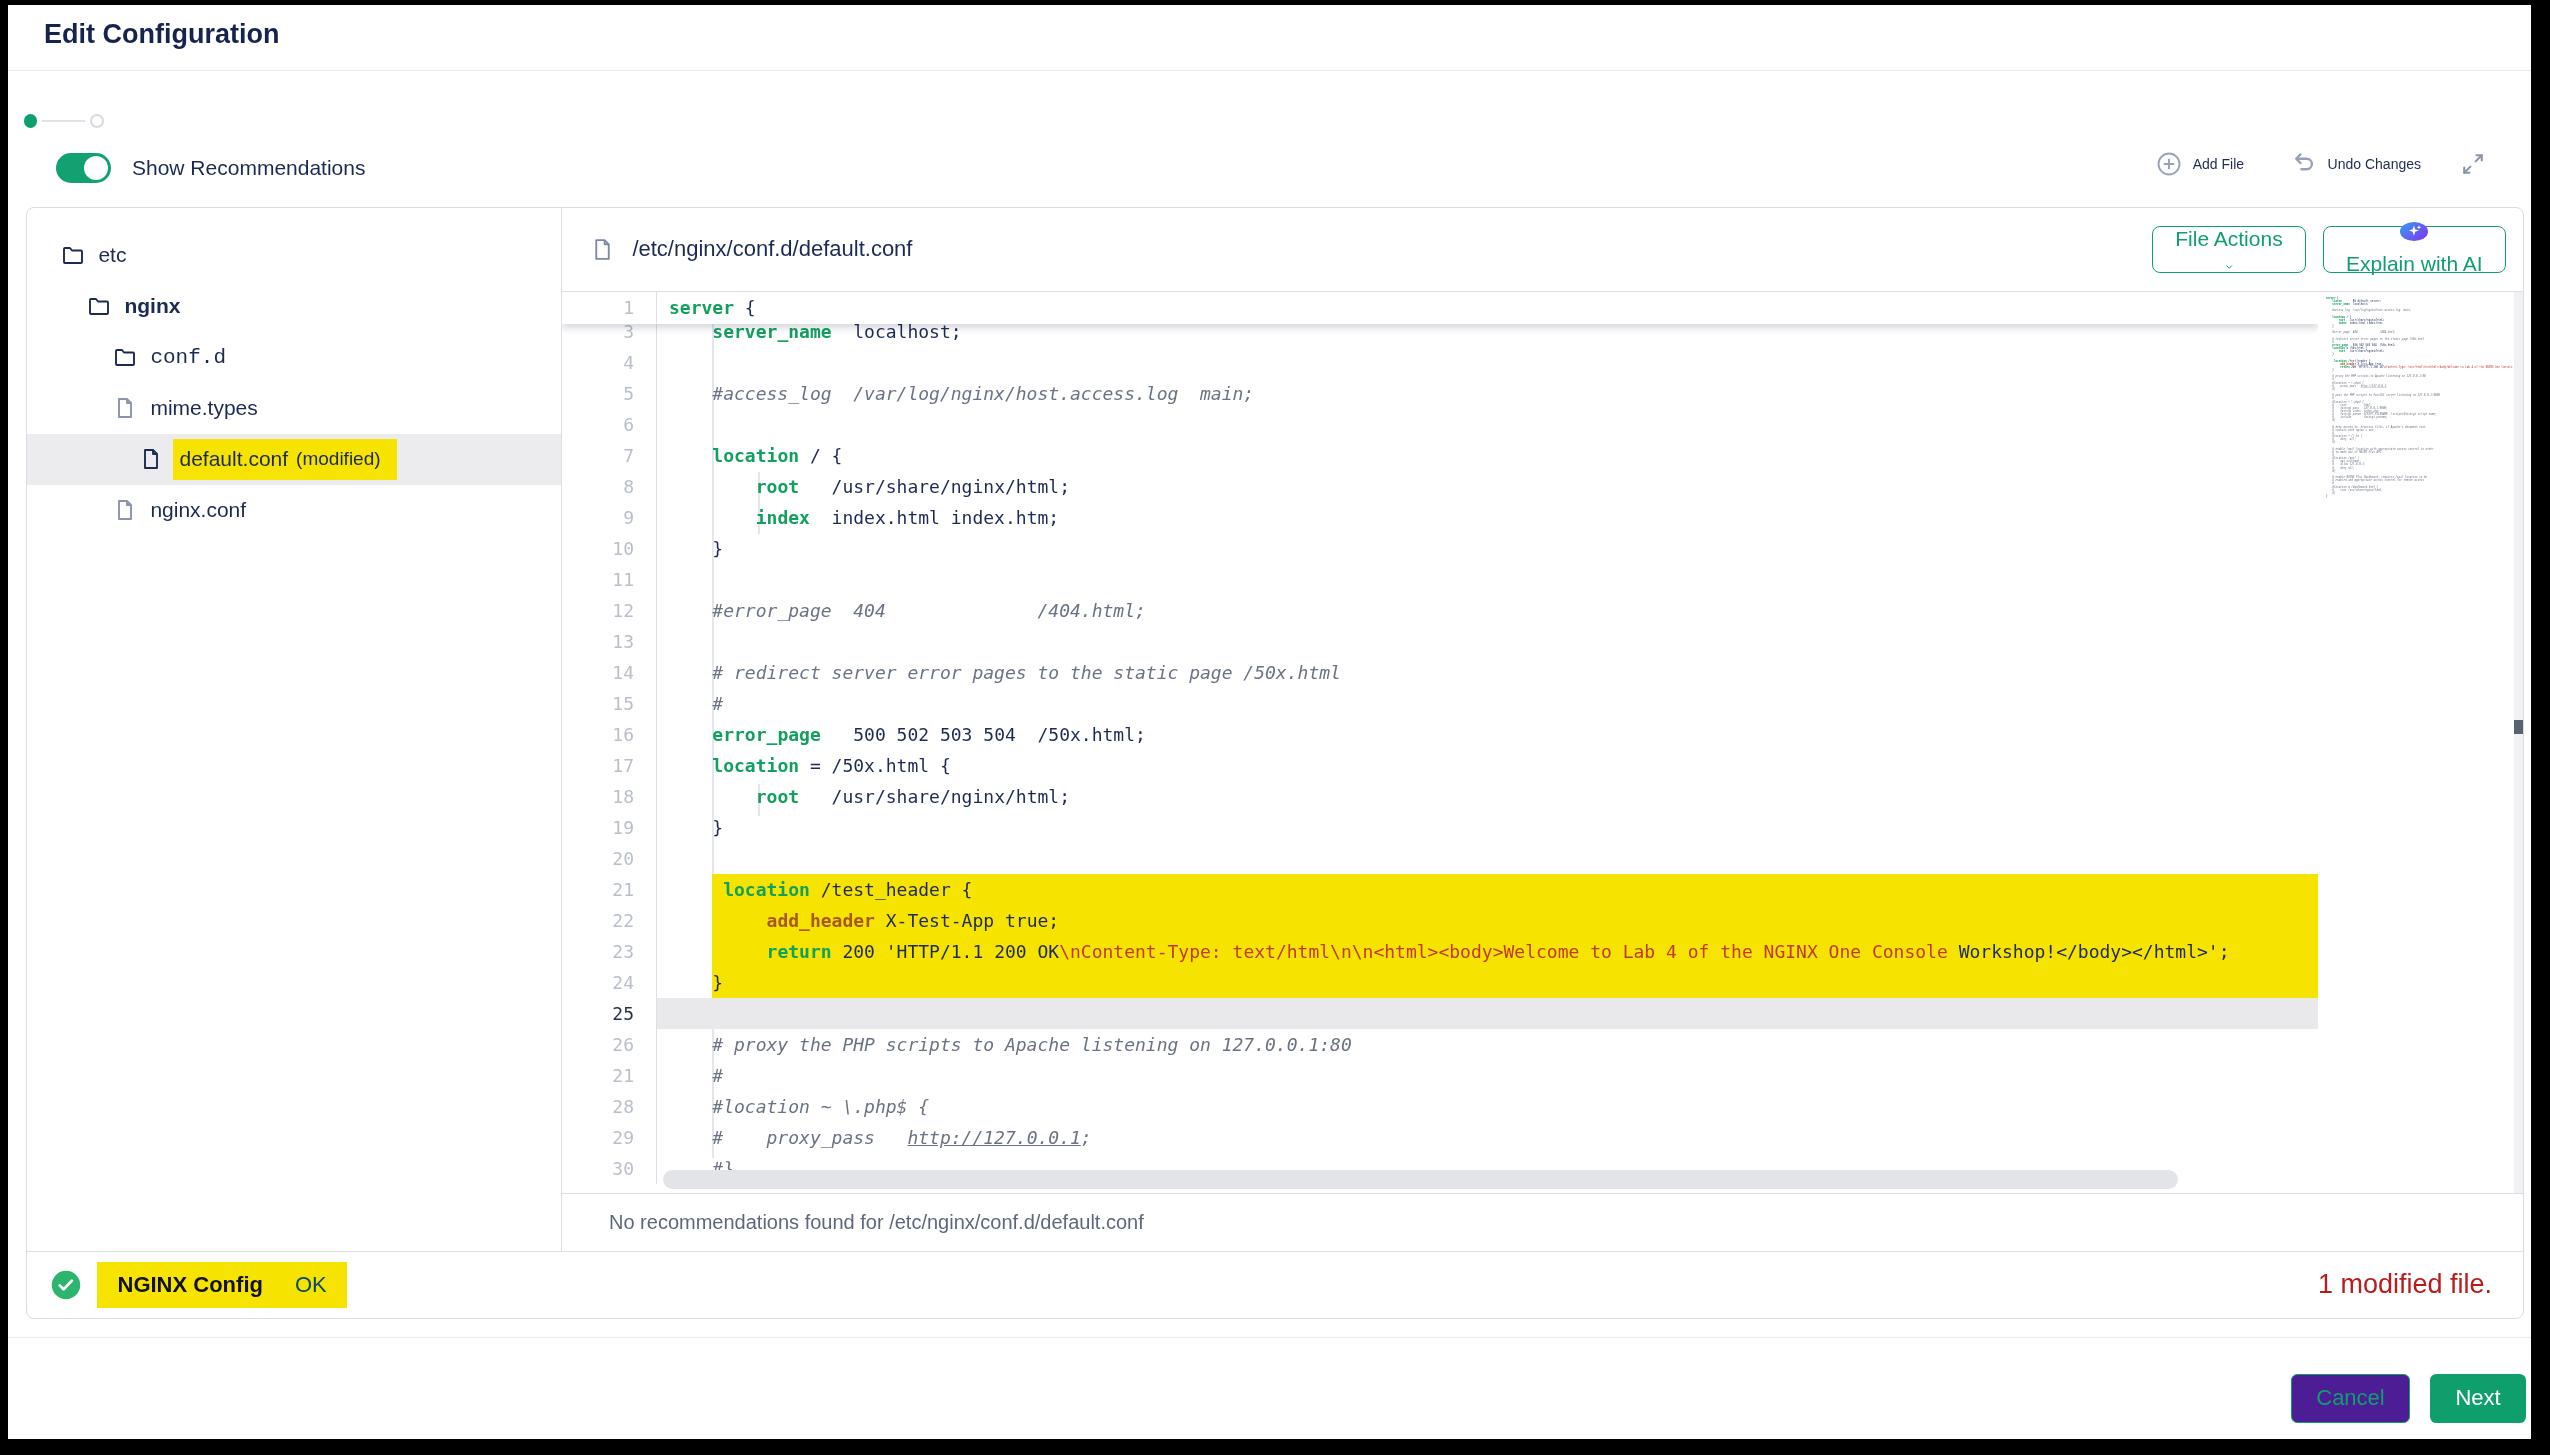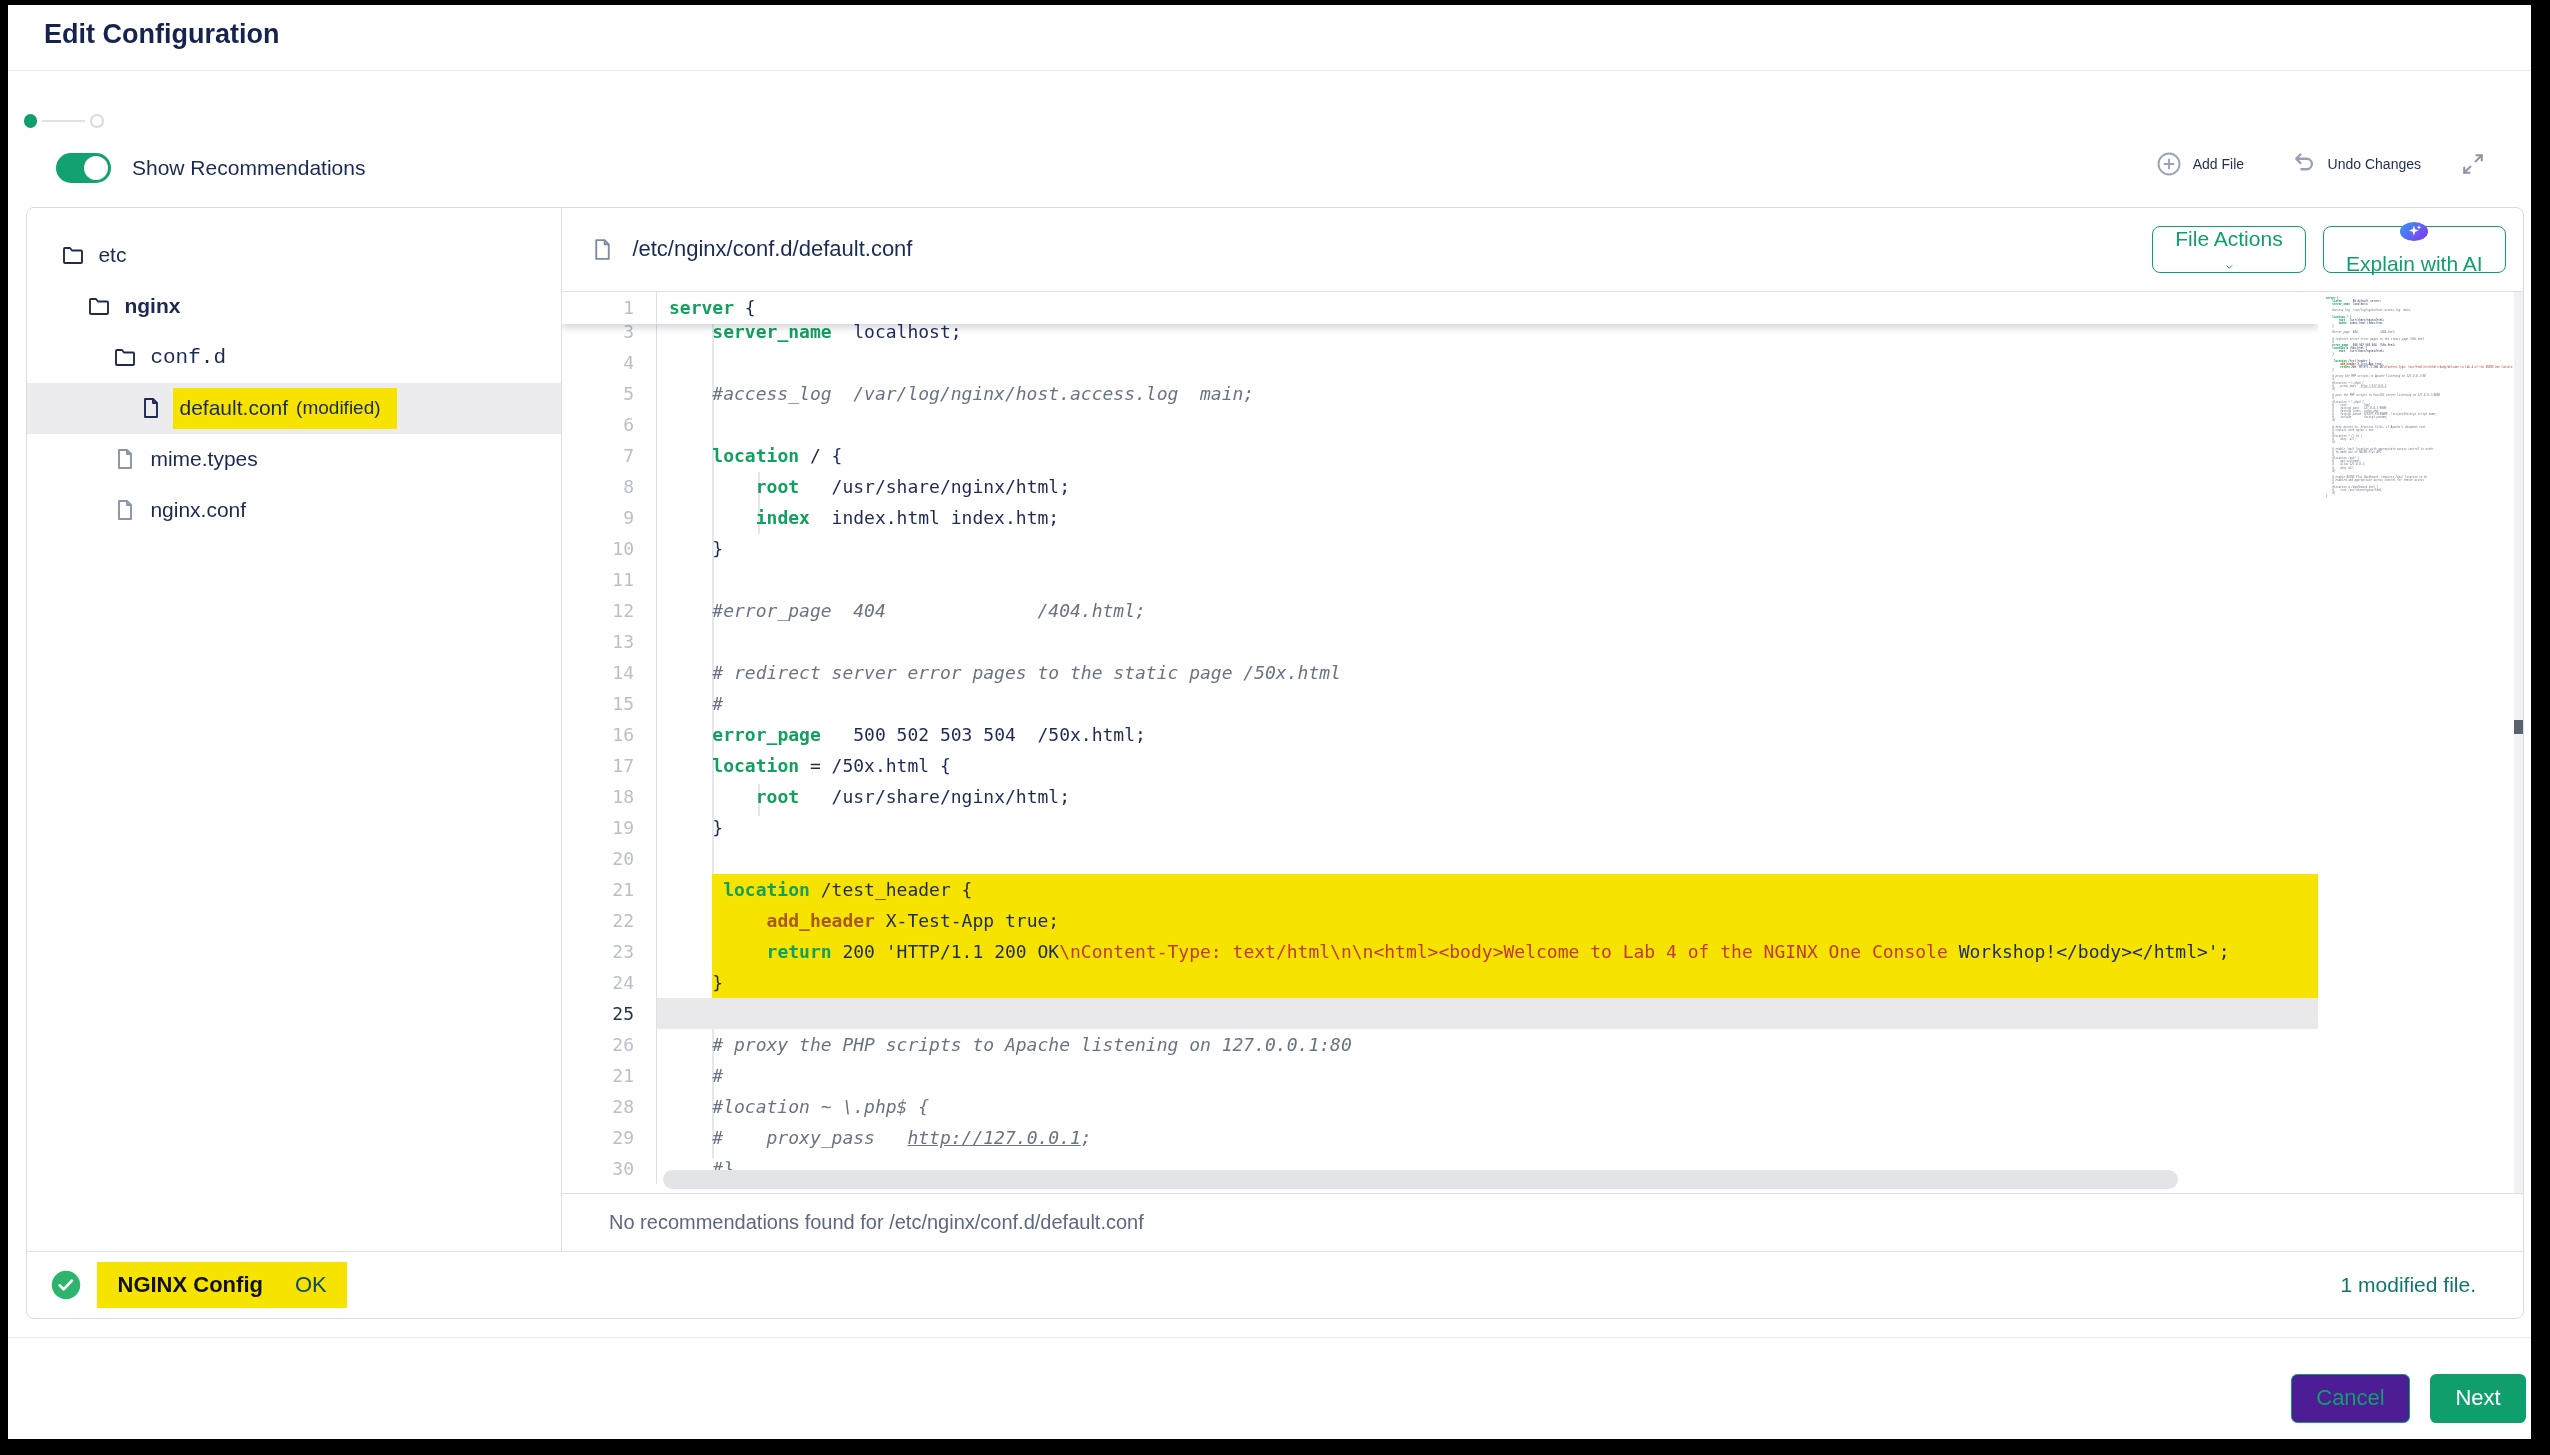--- a/index.html
+++ b/index.html
@@ -160,6 +160,13 @@
           </svg>
           <span>conf.d</span>
         </div>
+        <div class="tree-row" style="padding-left: 86px;">
+          <svg class="t-icon" viewBox="0 0 24 24" fill="none" stroke="#8a94aa" stroke-width="1.9" stroke-linejoin="round">
+            <path d="M6 3h8l4 4v14H6z"></path>
+            <path d="M14 3v4h4"></path>
+          </svg>
+          <span>mime.types</span>
+        </div>
         <div class="tree-row selected" style="padding-left: 112px;">
           <svg class="t-icon" viewBox="0 0 24 24" fill="none" stroke="#1d2b50" stroke-width="1.9" stroke-linejoin="round">
             <path d="M6 3h8l4 4v14H6z"></path>
@@ -169,13 +176,6 @@
             <span>default.conf</span>
             <span class="t-suffix">(modified)</span>
           </span>
-        </div>
-        <div class="tree-row" style="padding-left: 86px;">
-          <svg class="t-icon" viewBox="0 0 24 24" fill="none" stroke="#8a94aa" stroke-width="1.9" stroke-linejoin="round">
-            <path d="M6 3h8l4 4v14H6z"></path>
-            <path d="M14 3v4h4"></path>
-          </svg>
-          <span>mime.types</span>
         </div>
         <div class="tree-row" style="padding-left: 86px;">
           <svg class="t-icon" viewBox="0 0 24 24" fill="none" stroke="#8a94aa" stroke-width="1.9" stroke-linejoin="round">

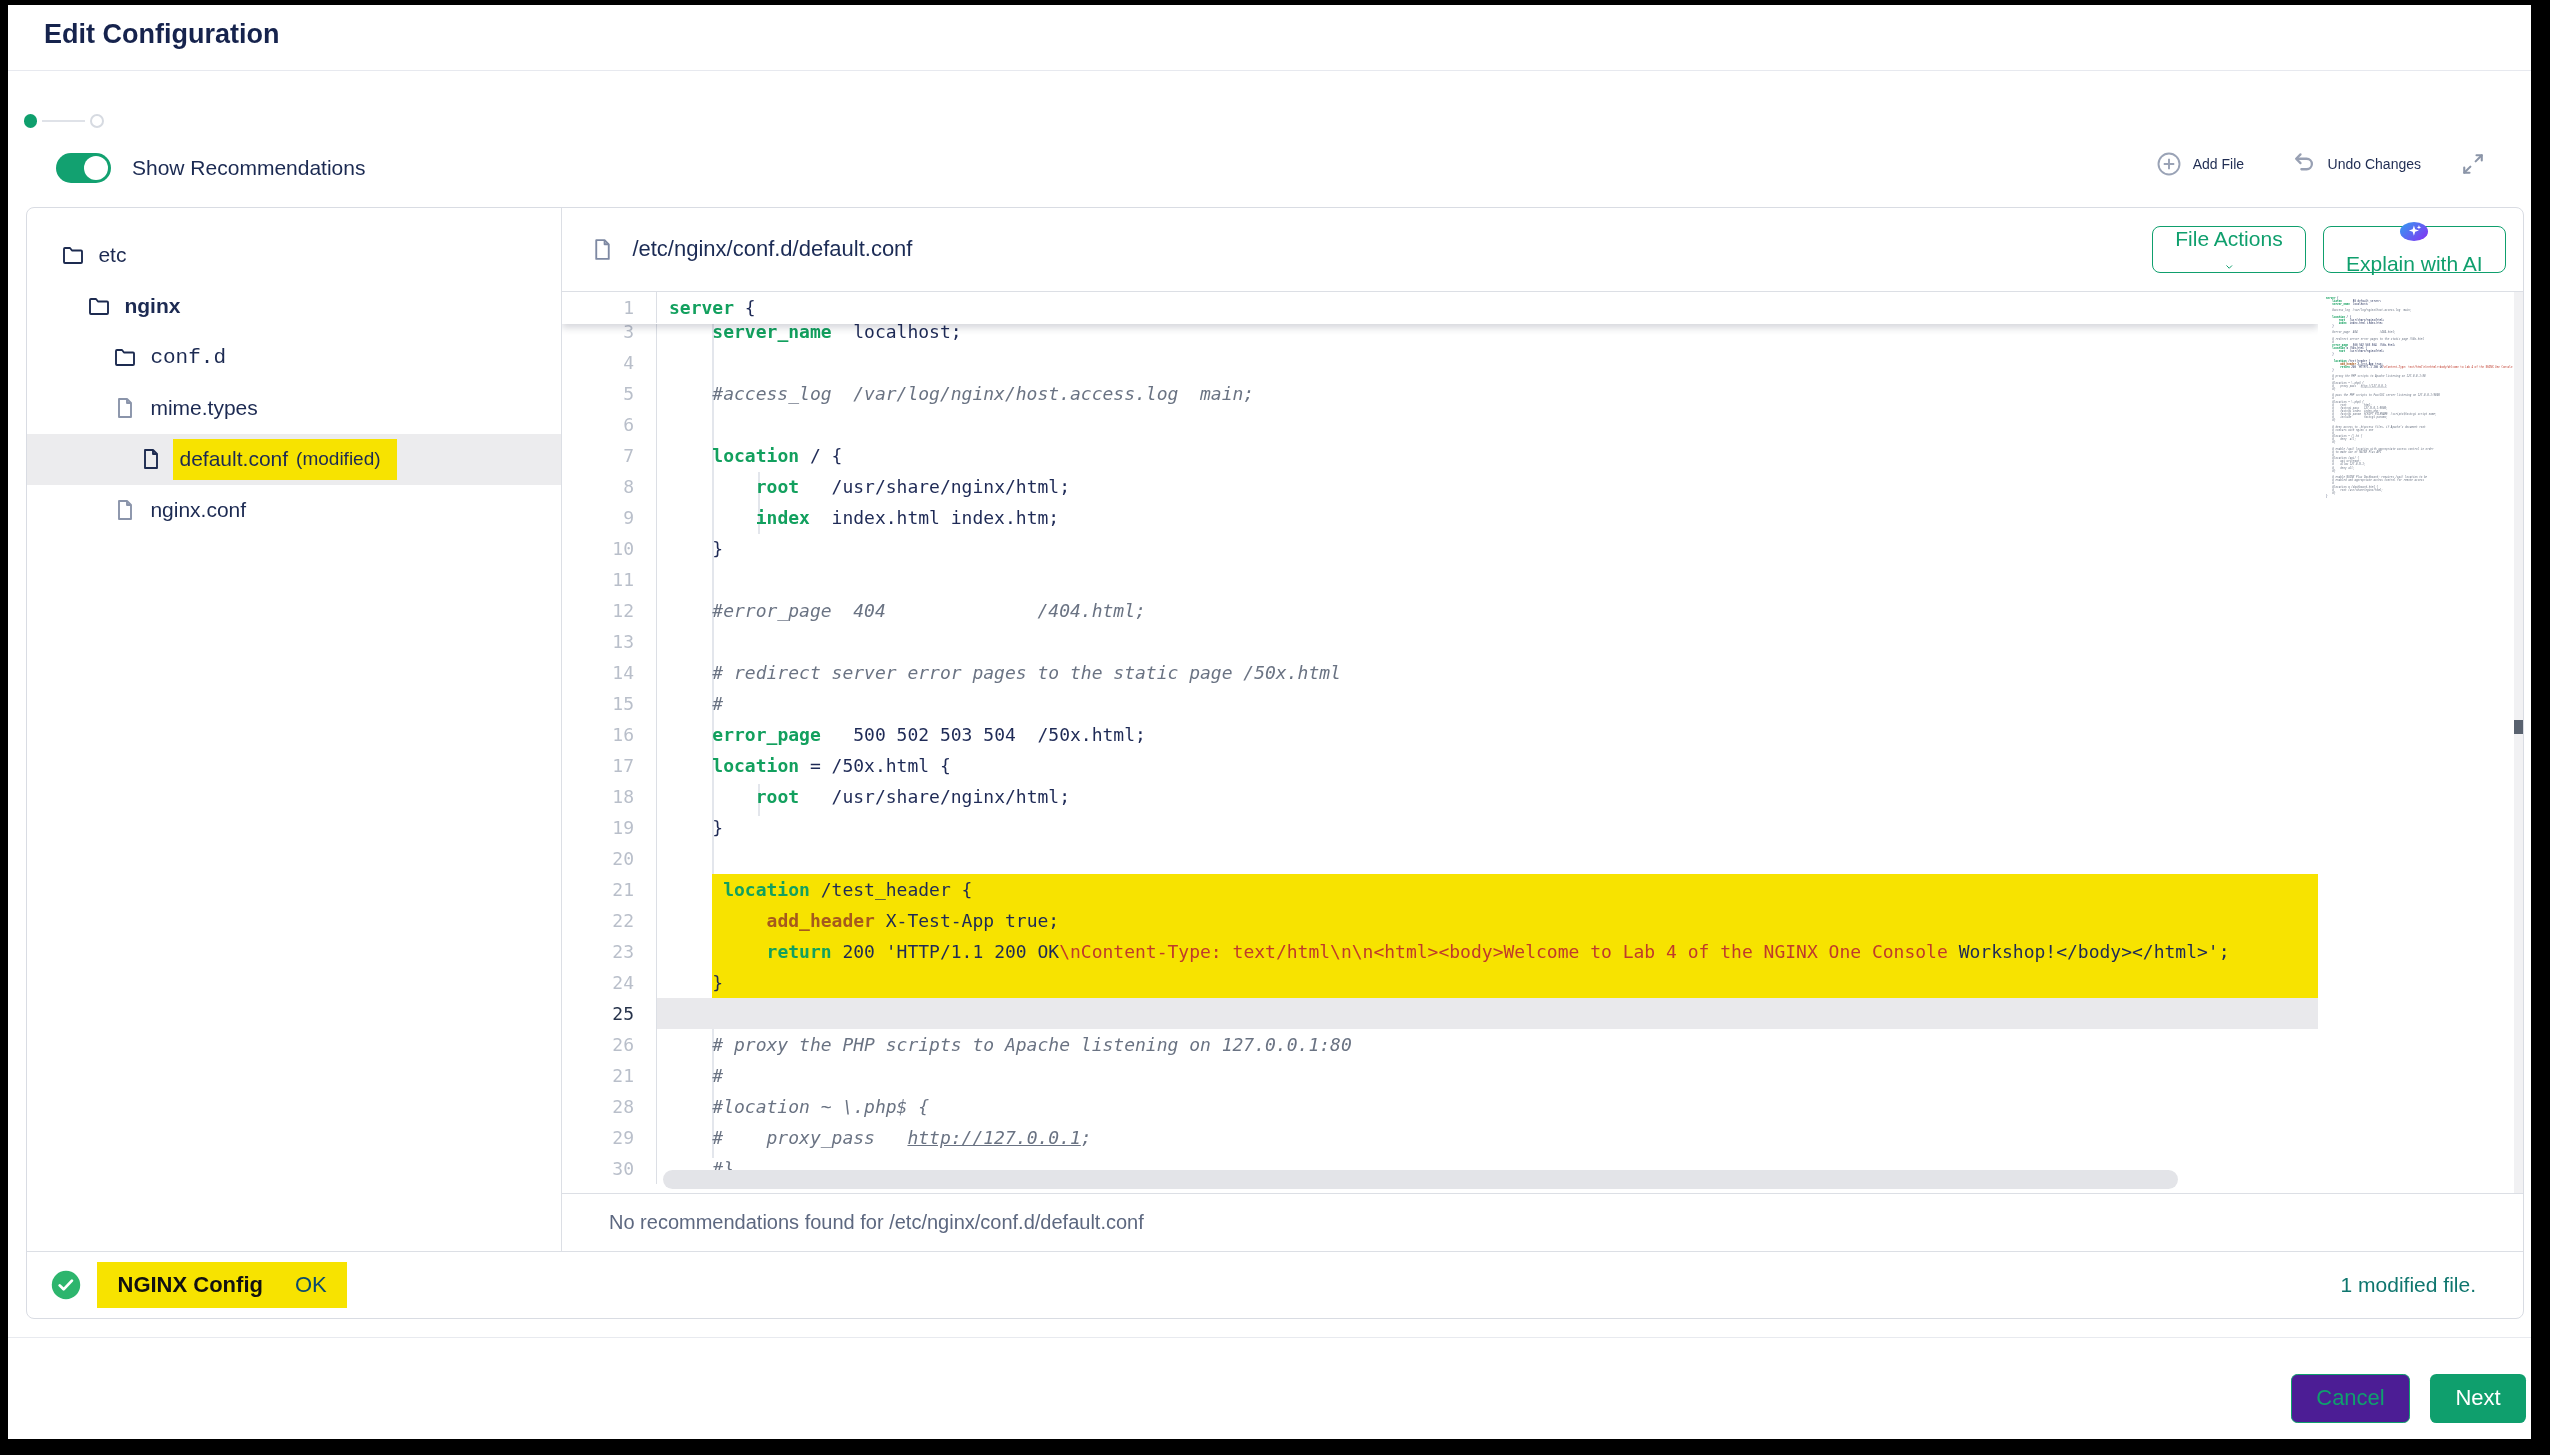--- a/index.html
+++ b/index.html
@@ -81,7 +81,7 @@
   .status-badge{background:#f7e300;height:46px;display:flex;align-items:center;padding:0 20.5px;margin-left:16px;}
   .status-badge .lbl{font-weight:bold;color:#111;font-size:22px;}
   .status-badge .val{margin-left:32px;color:#0c4a6e;font-size:22px;}
-  .modified{margin-left:auto;margin-right:47px;font-size:21px;color:#0f766e;}
+  .modified{margin-left:auto;margin-right:31px;font-size:27px;color:#b91c1c;}
 
   
   .footer-divider{position:absolute;left:0;top:1332px;width:100%;height:1.6px;background:#e8eaef;}

